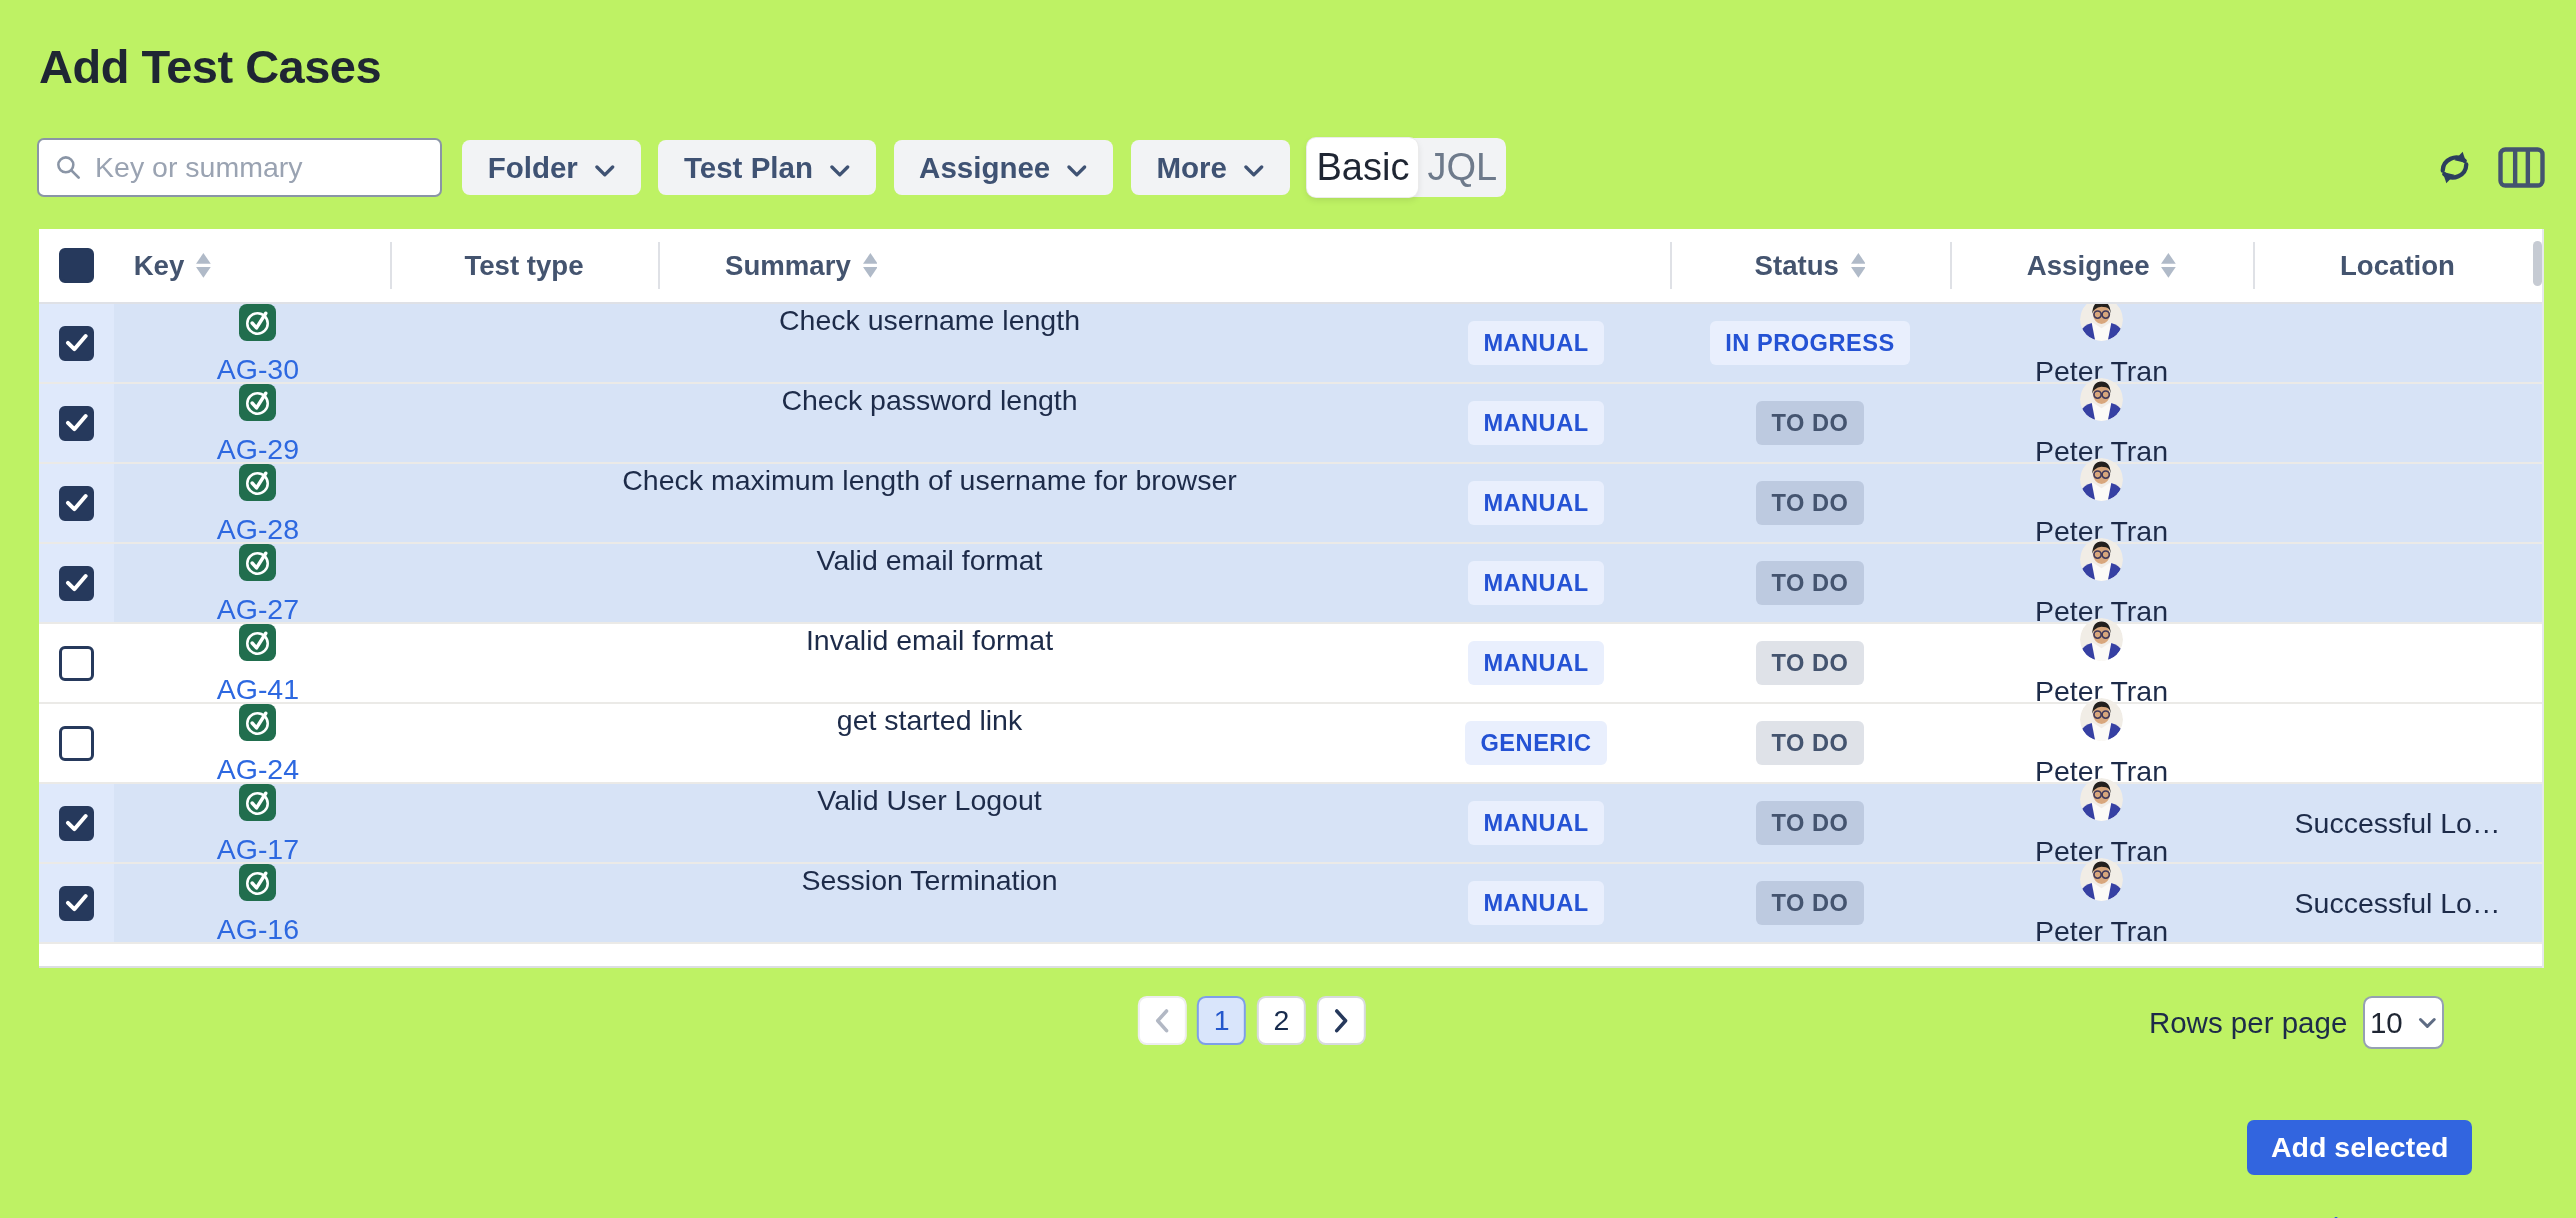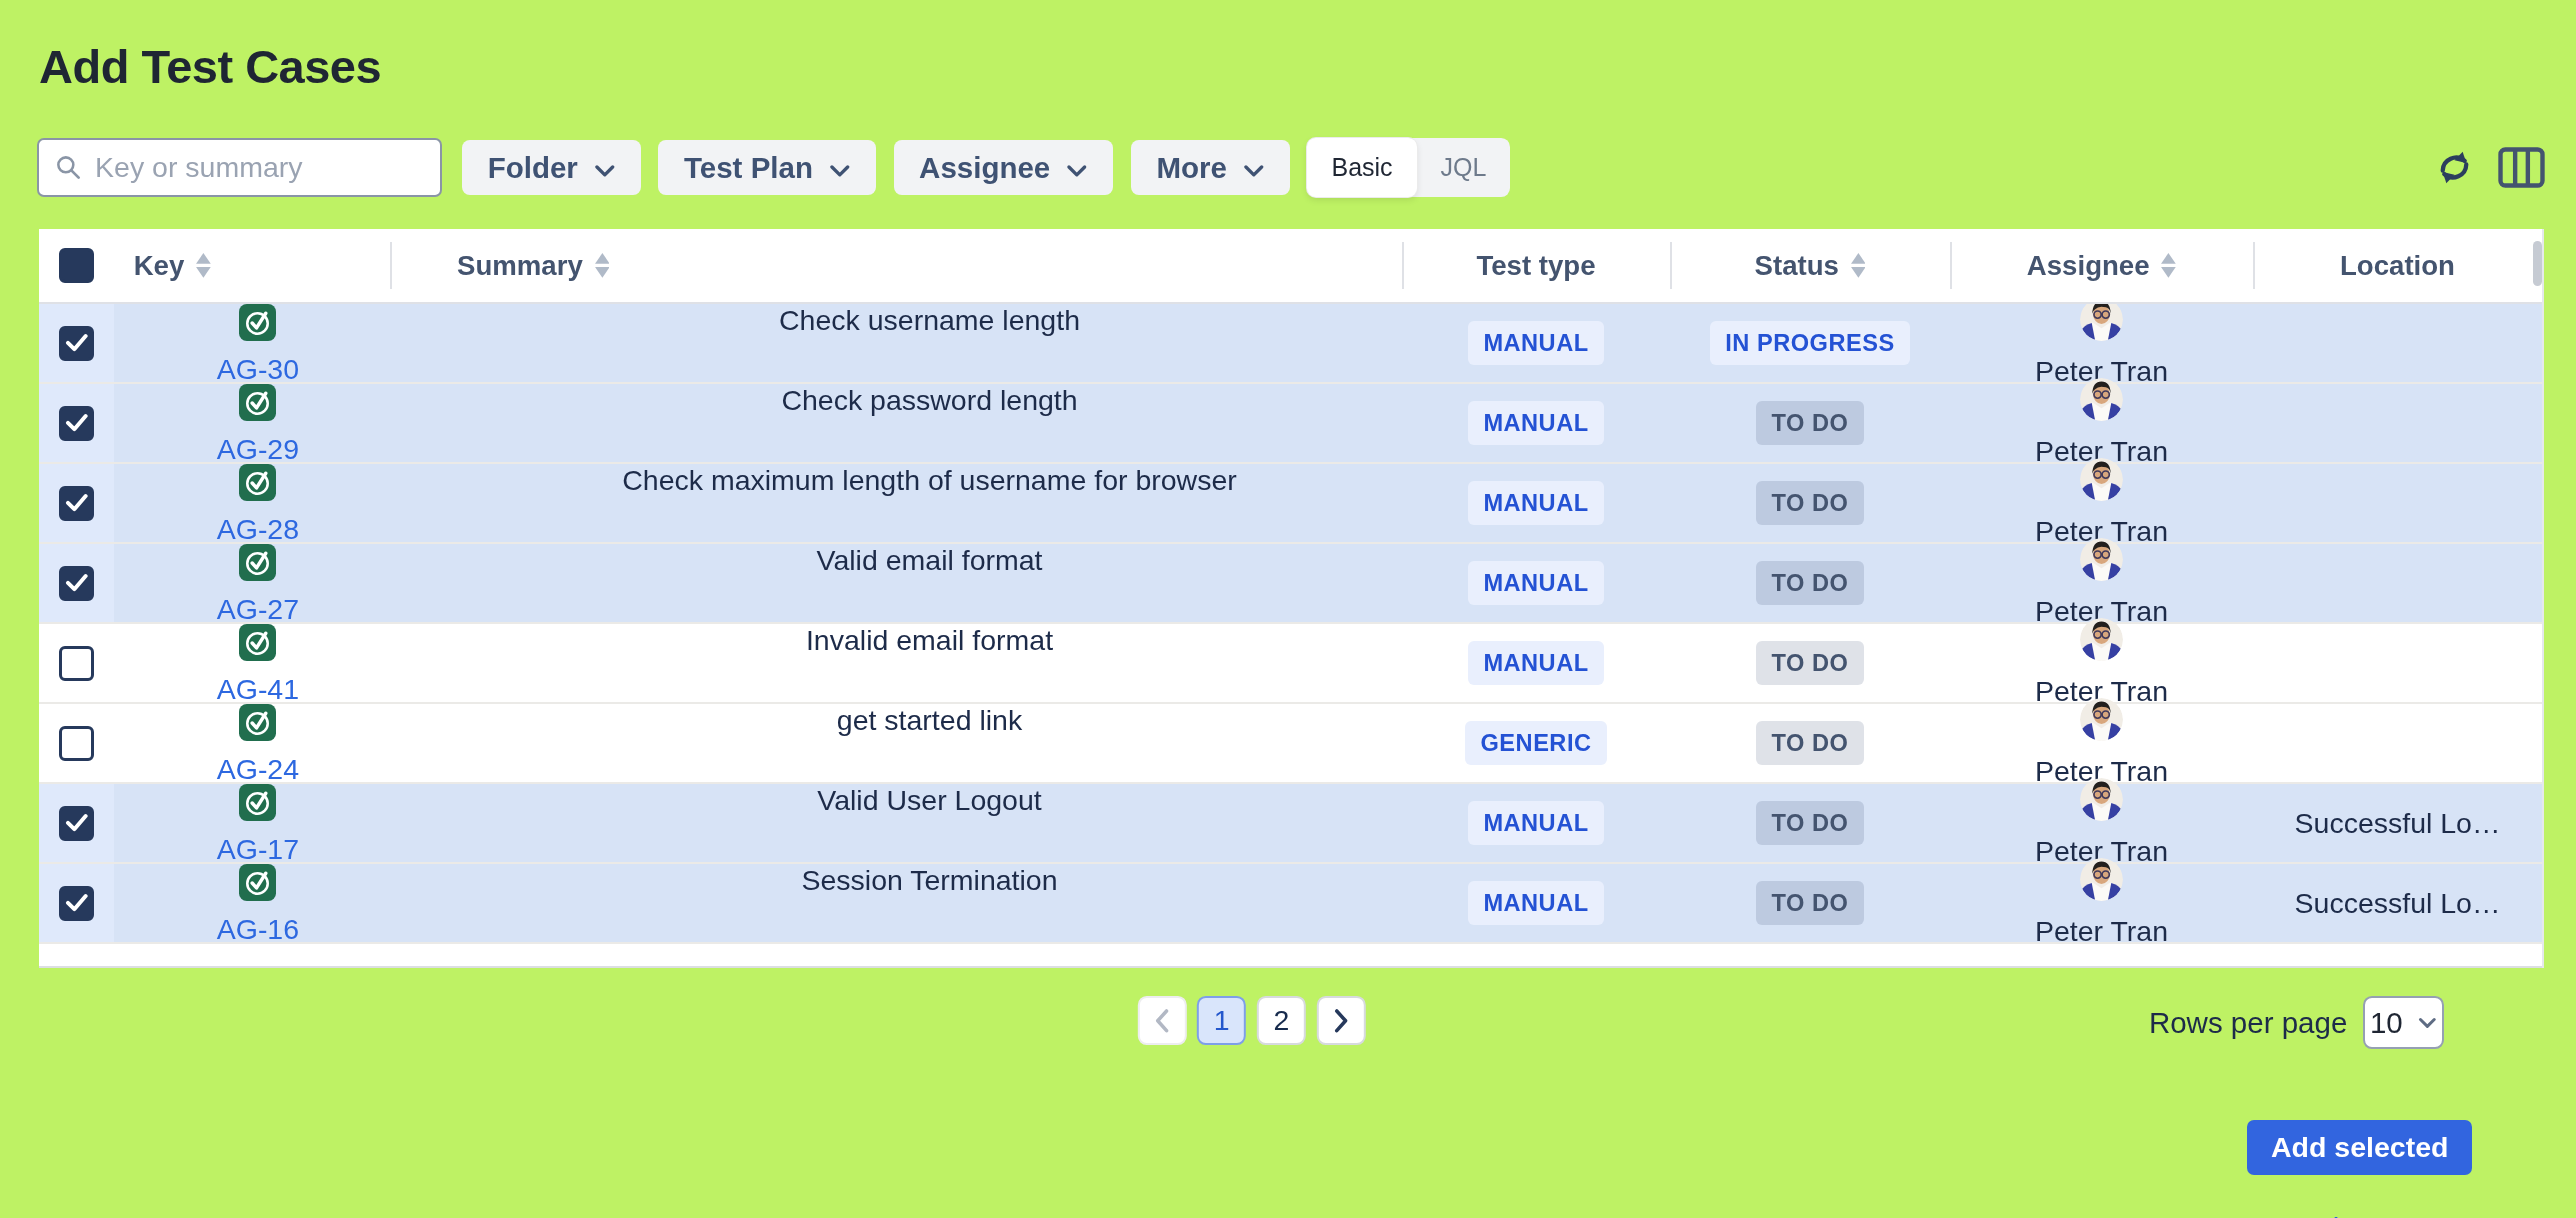--- a/index.html
+++ b/index.html
@@ -16,7 +16,7 @@
   .searchbox input::placeholder{color:#9aa3b2;}
   .filter-btn{height:55px;background:#f2f3f5;border-radius:7.9px;padding:0 25.6px;display:flex;align-items:center;gap:15.7px;font-size:29.5px;font-weight:700;color:#3f5273;margin-right:17.7px;flex:none;cursor:pointer;}
   .mode-group{height:59px;background:#f2f3f5;border-radius:8.9px;display:flex;align-items:stretch;flex:none;}
-  .mode-opt{display:flex;align-items:center;padding:0 24px;font-size:25px;color:#6e7a8b;border-radius:8.9px;cursor:pointer;}
+  .mode-opt{display:flex;align-items:center;padding:0 9px;font-size:38px;color:#6e7a8b;border-radius:8.9px;cursor:pointer;}
   .mode-opt.active{background:#fff;color:#1f2633;box-shadow:0 0 0 1px #ebebeb,0 3px 7.9px rgba(0,0,0,0.10);}
   .toolbar-spacer{flex:1;}
   .tool-icon{width:51px;height:51px;display:flex;align-items:center;justify-content:center;cursor:pointer;flex:none;}

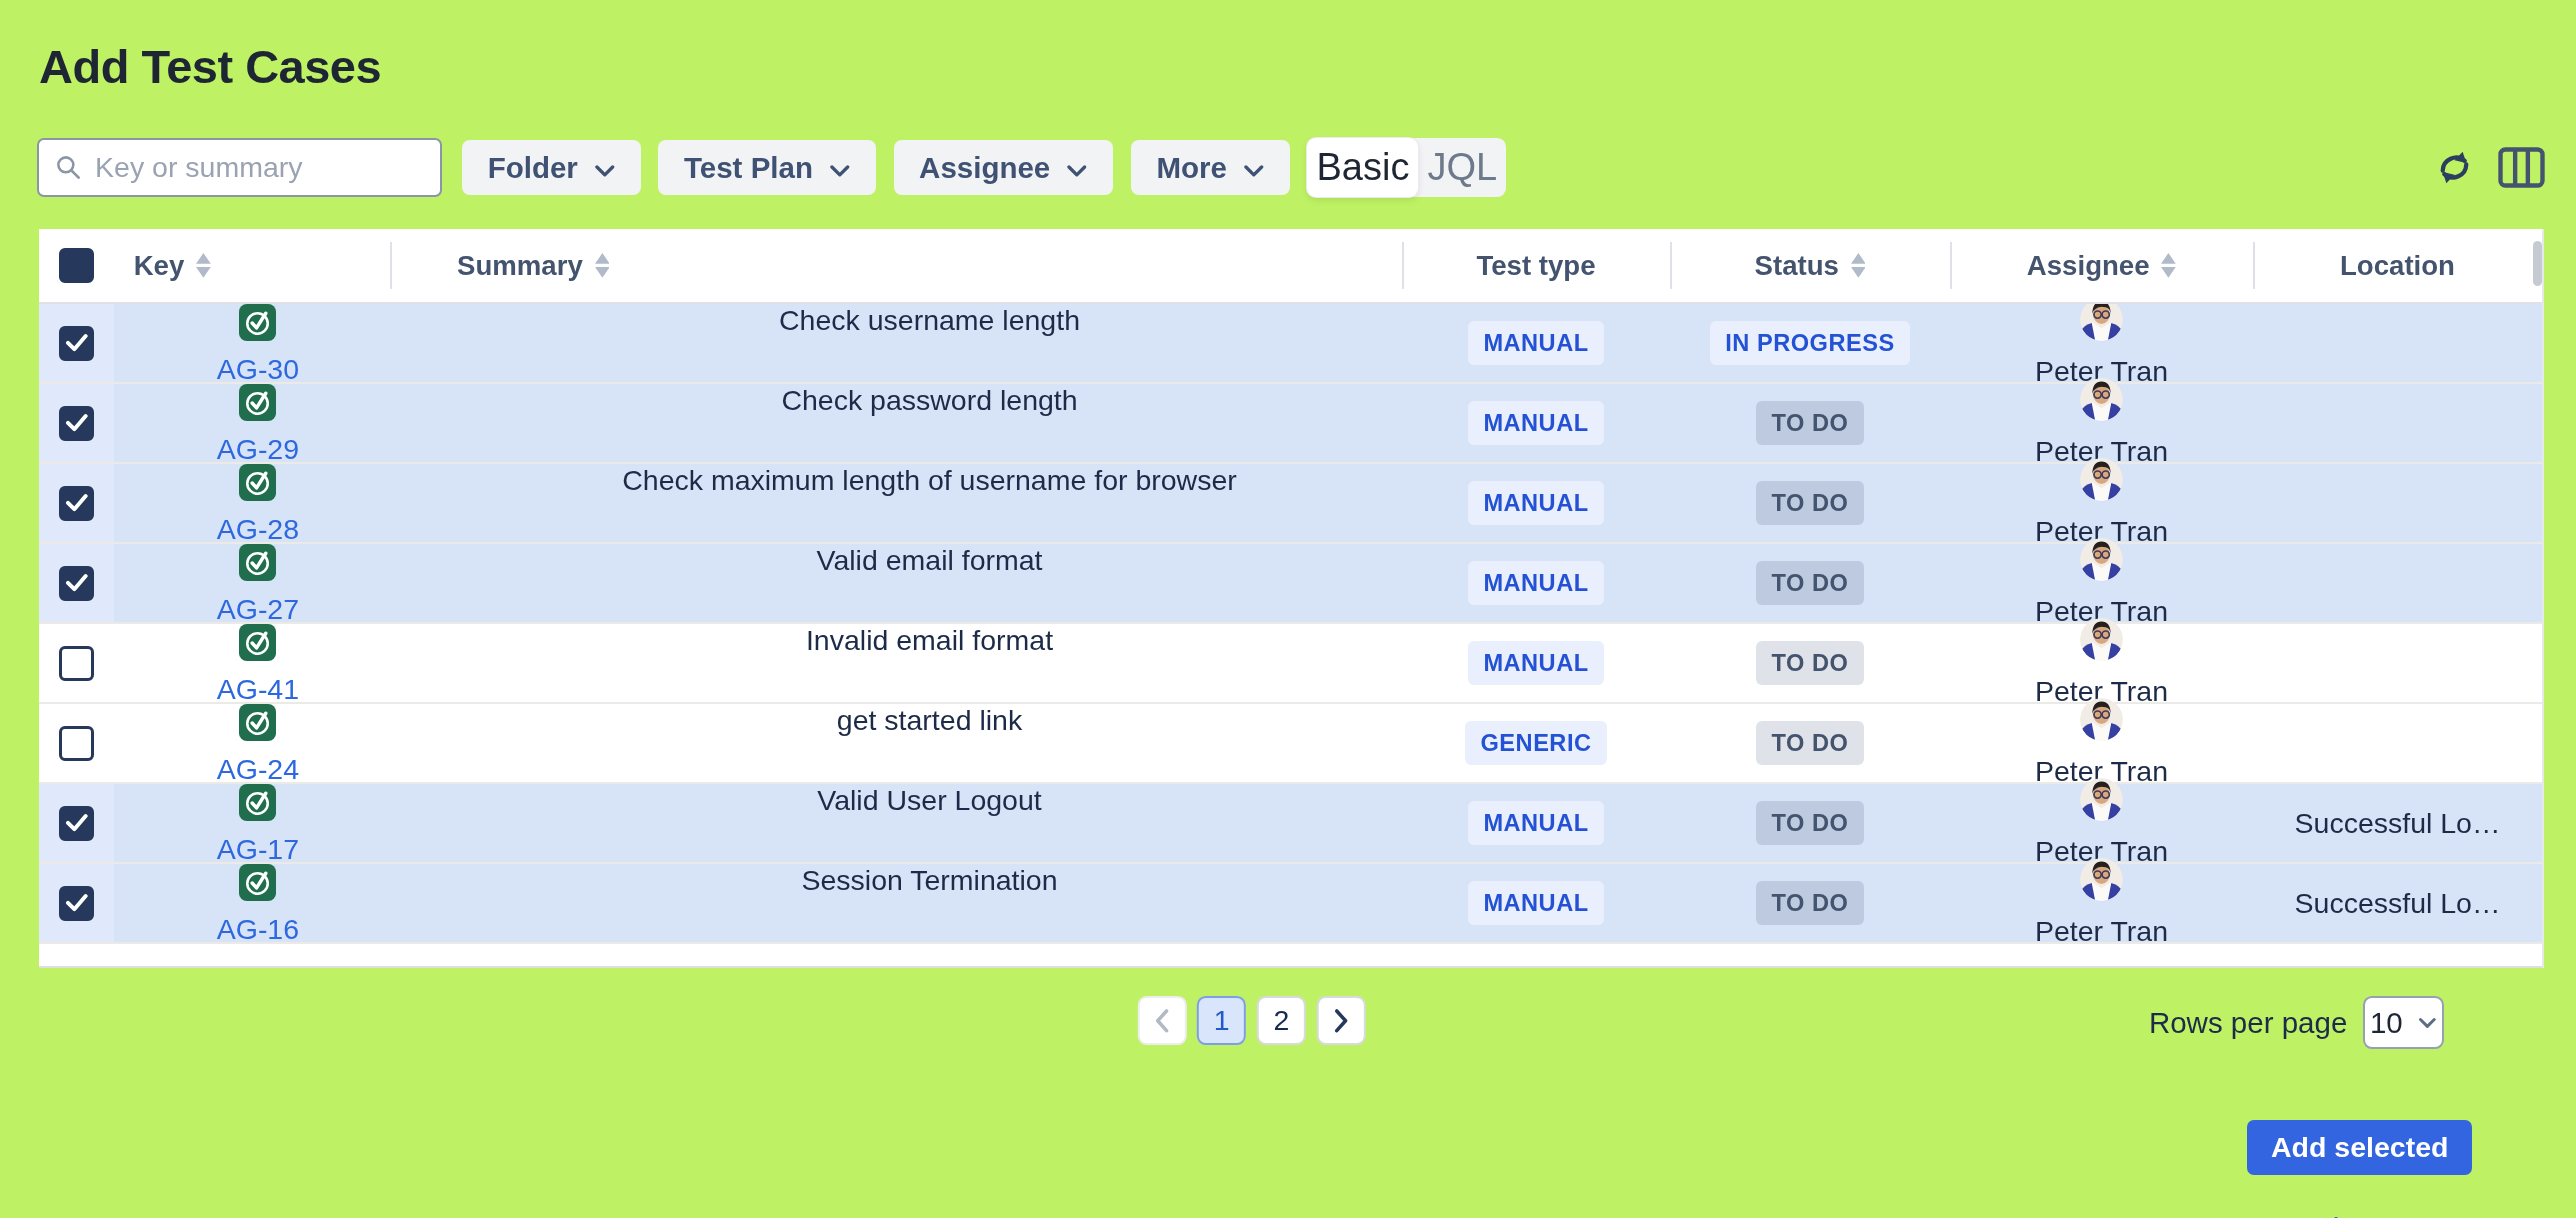--- a/index.html
+++ b/index.html
@@ -172,6 +172,9 @@
             </svg>
   </span>
 </div>
+      <div class="hcell c-type divided">
+          <span>Test type</span>
+        </div>
       <div class="hcell c-summary divided">
           <span>Summary</span>
   <span class="sort-icon">
@@ -183,9 +186,6 @@
             </svg>
   </span>
 </div>
-      <div class="hcell c-type divided">
-          <span>Test type</span>
-        </div>
       <div class="hcell c-status divided">
           <span>Status</span>
   <span class="sort-icon">

